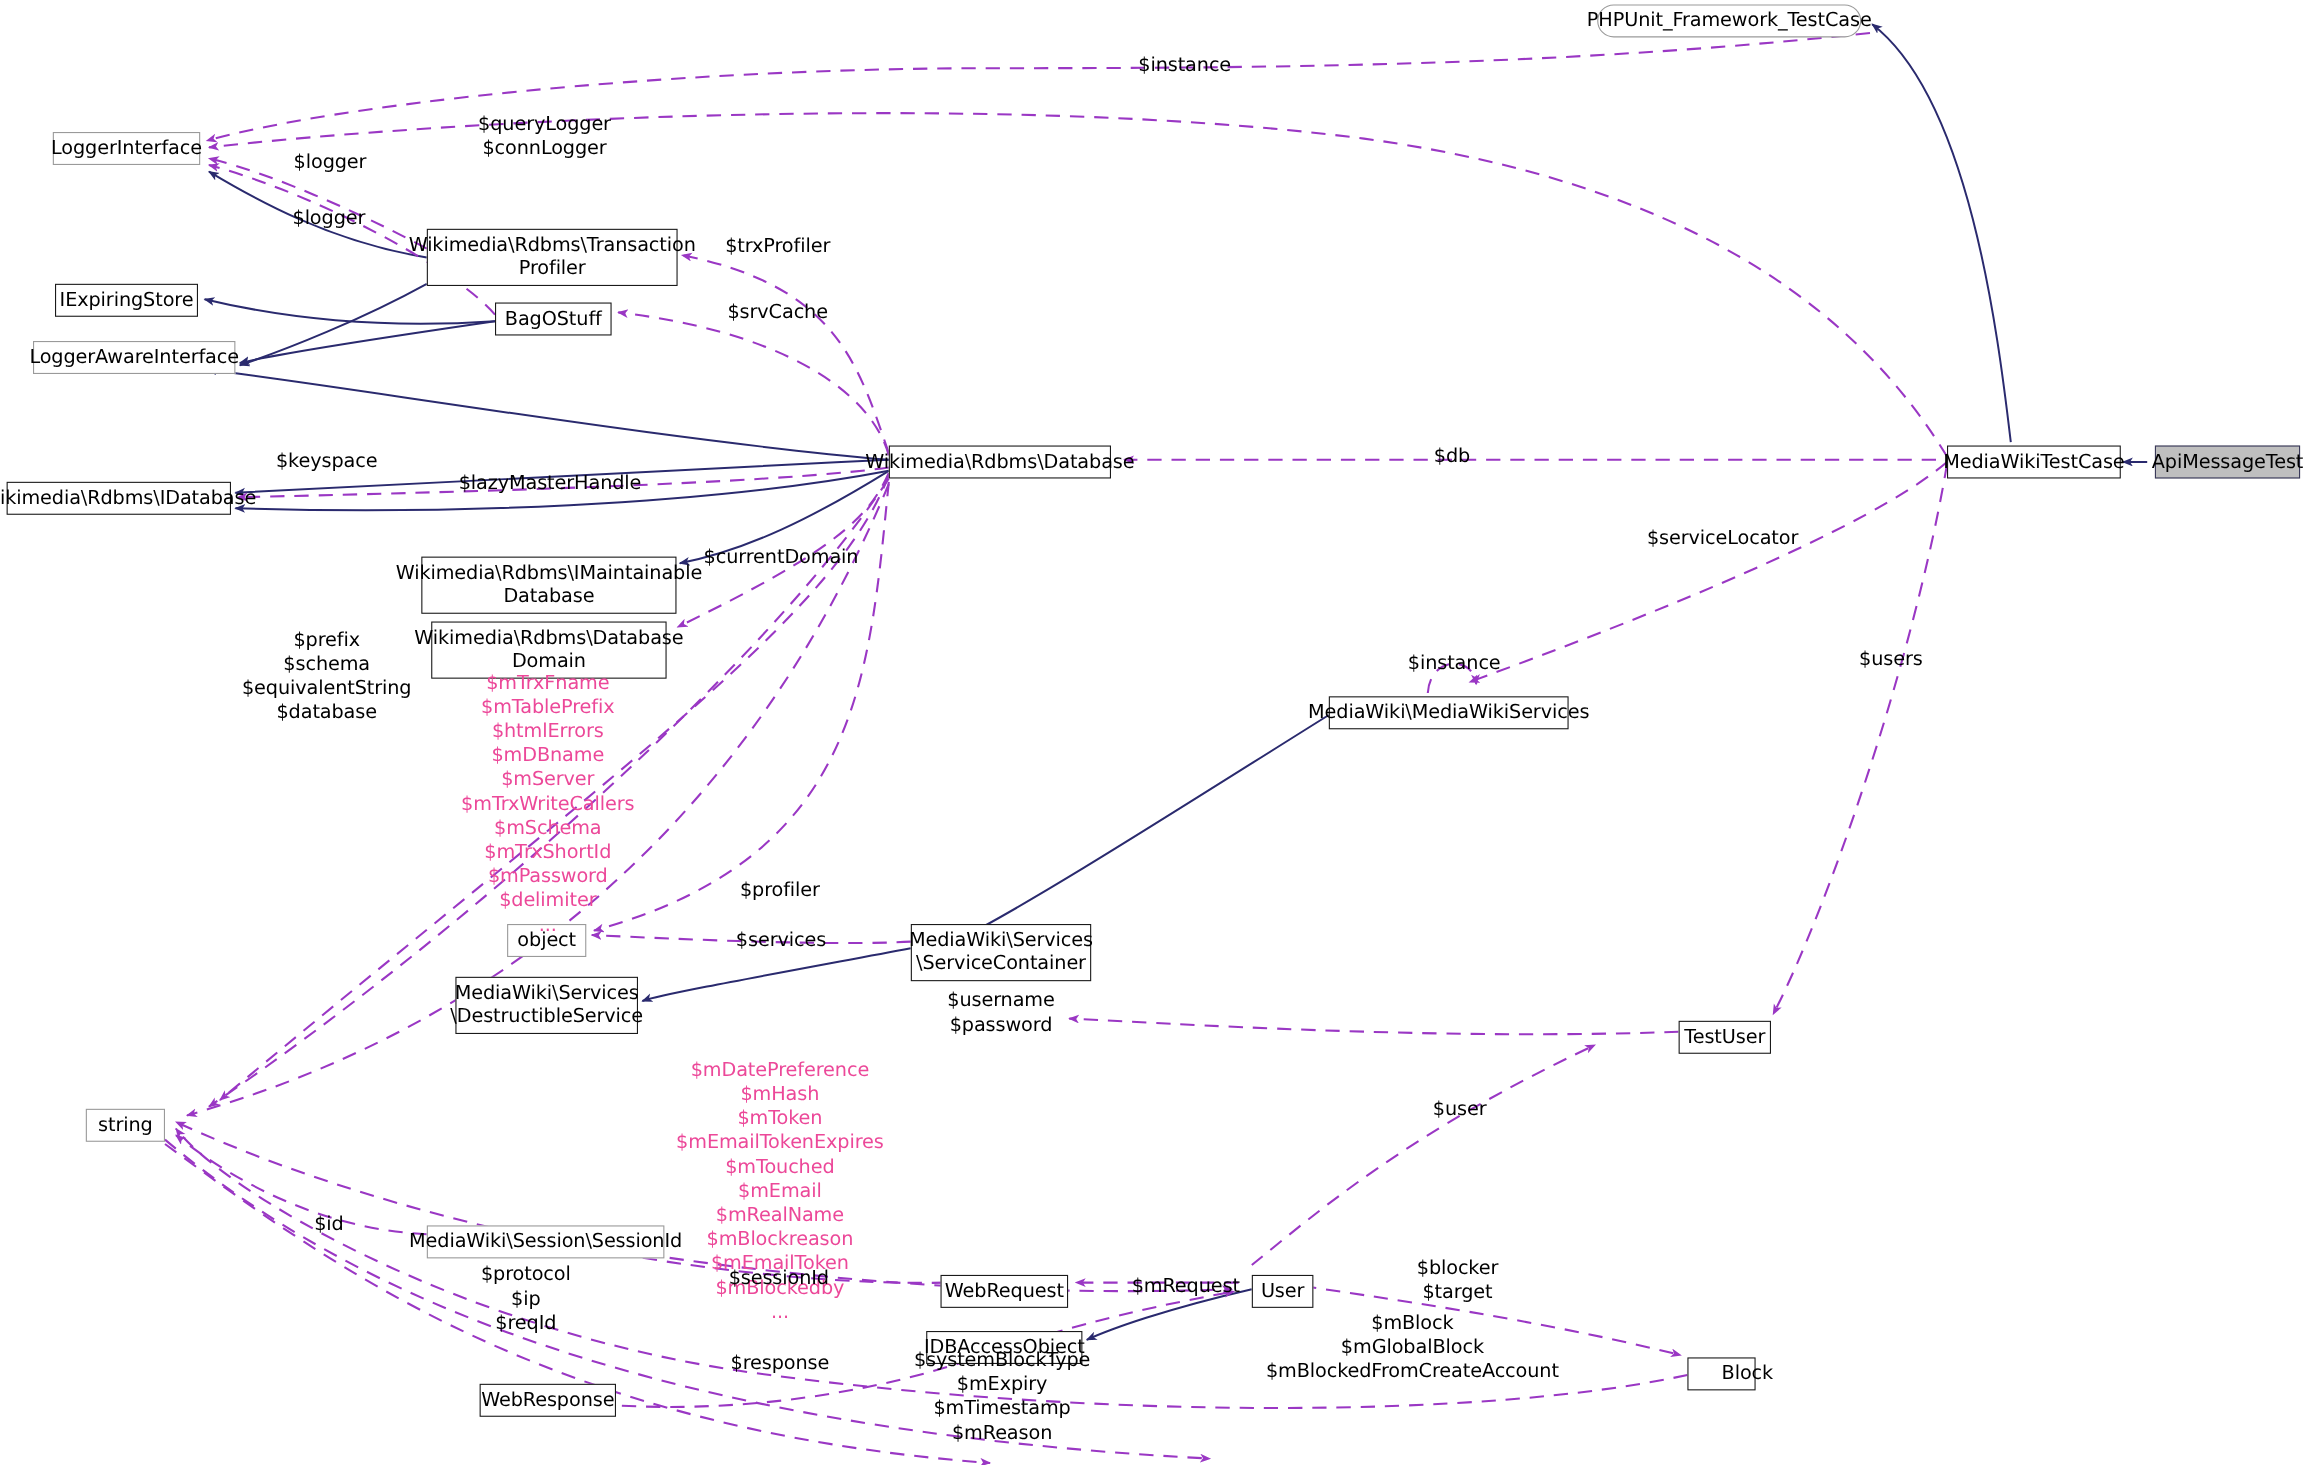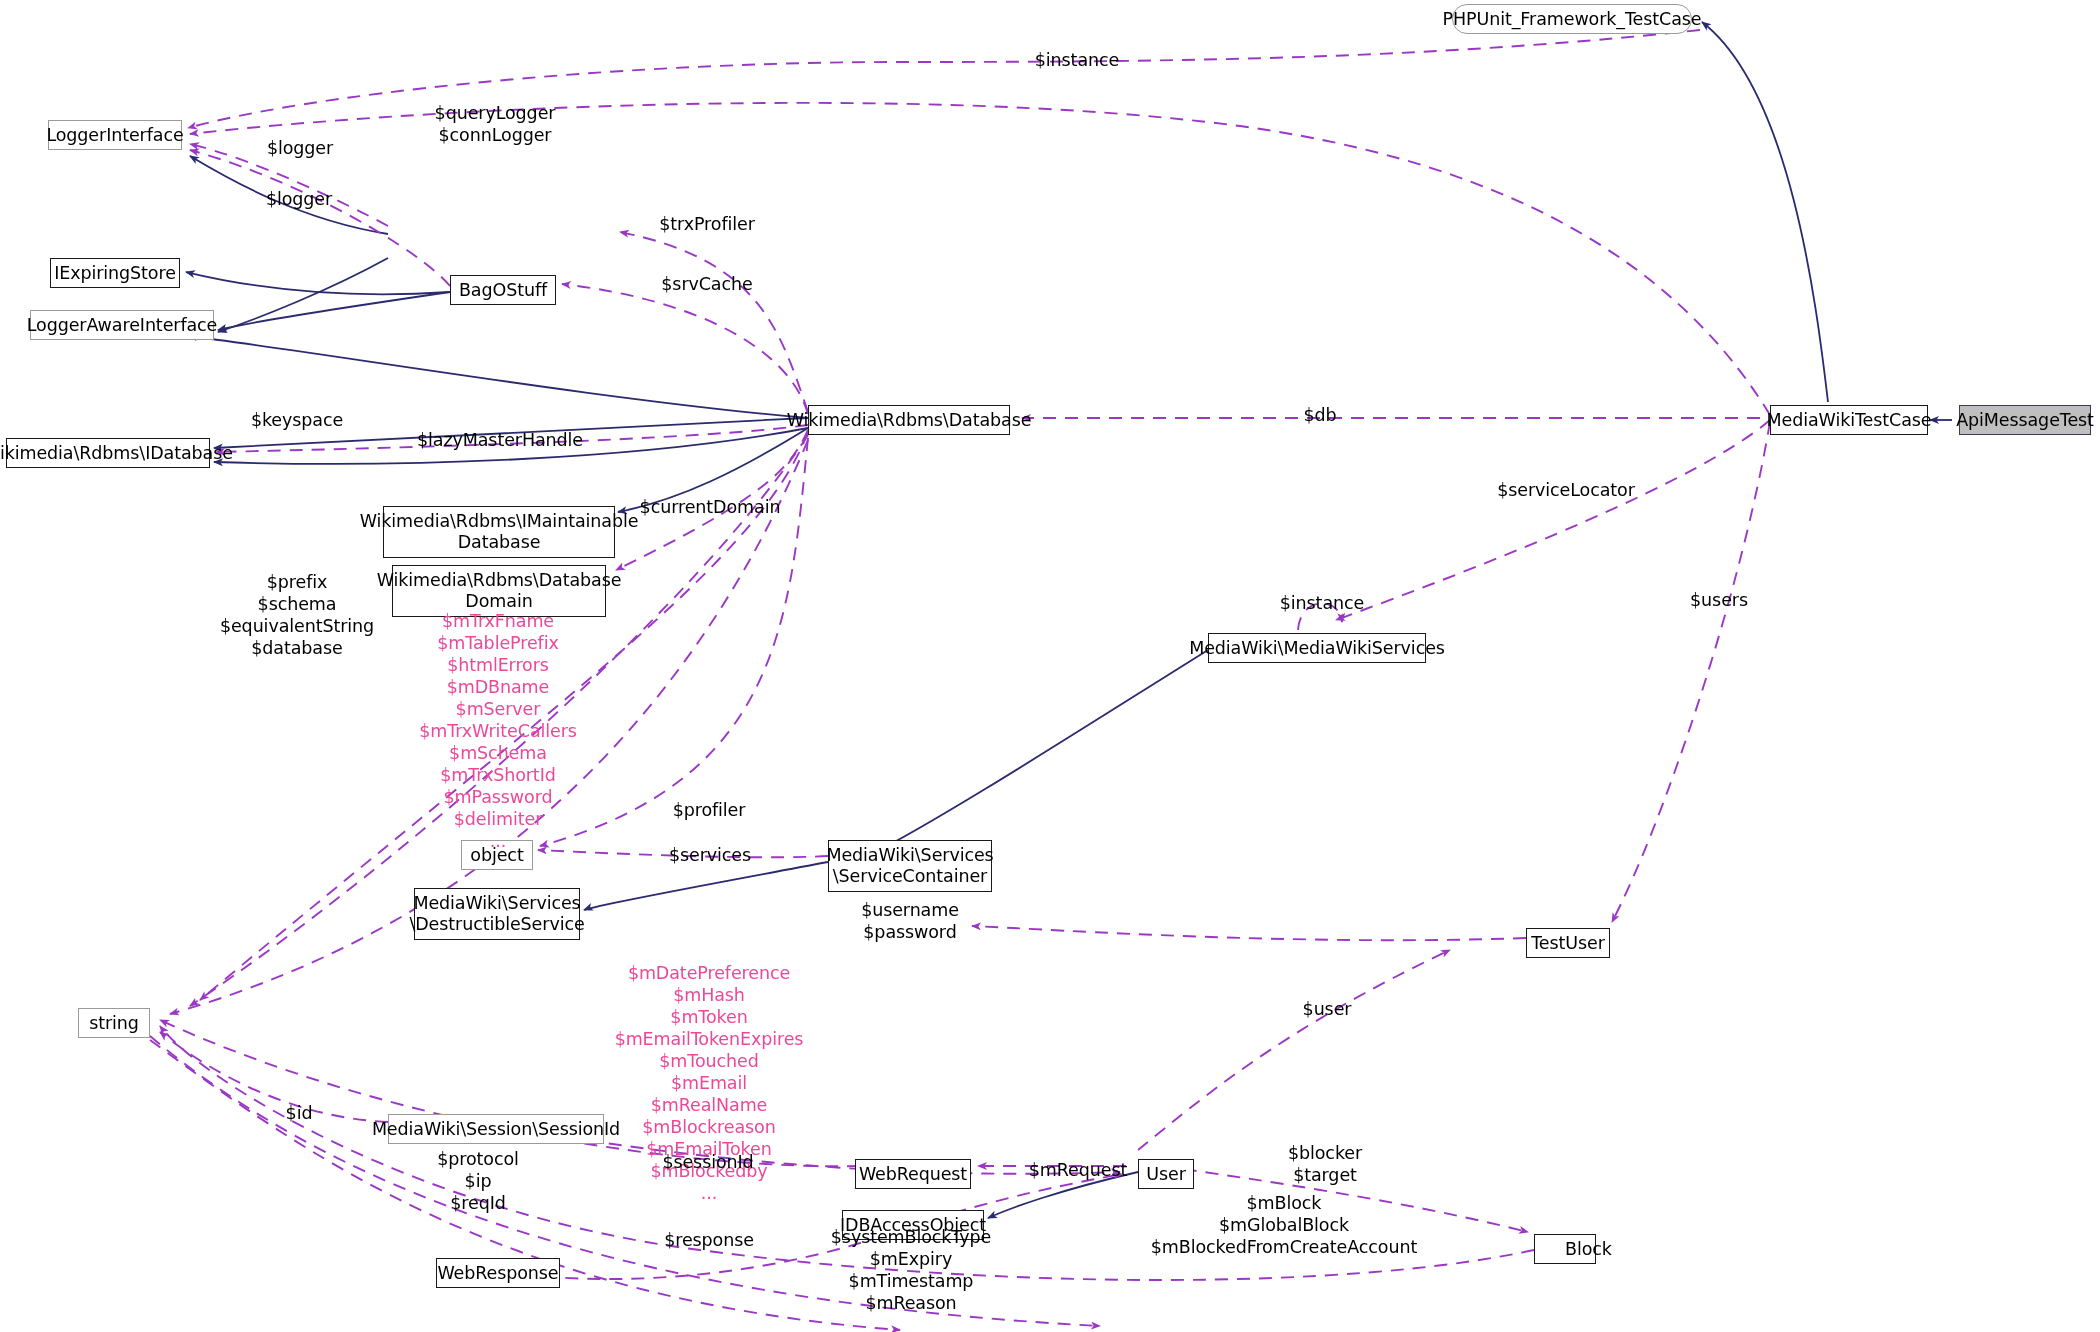--- a/index.html
+++ b/index.html
@@ -131,6 +131,8 @@
 
   <div class="node light" style="left: 1452px; top: 4px; width: 240px; height: 30px; border-radius: 15px;">PHPUnit_Framework_TestCase</div>
     <div class="node light" style="left: 48px; top: 120px; width: 134px; height: 30px;">LoggerInterface</div>
+    <div class="node" style="left: 388px; top: 208px; width: 228px; height: 52px;">Wikimedia\Rdbms\Transaction
+Profiler</div>
     <div class="node" style="left: 50px; top: 258px; width: 130px; height: 30px;">IExpiringStore</div>
     <div class="node" style="left: 450px; top: 275px; width: 106px; height: 30px;">BagOStuff</div>
     <div class="node light" style="left: 30px; top: 310px; width: 184px; height: 30px;">LoggerAwareInterface</div>

